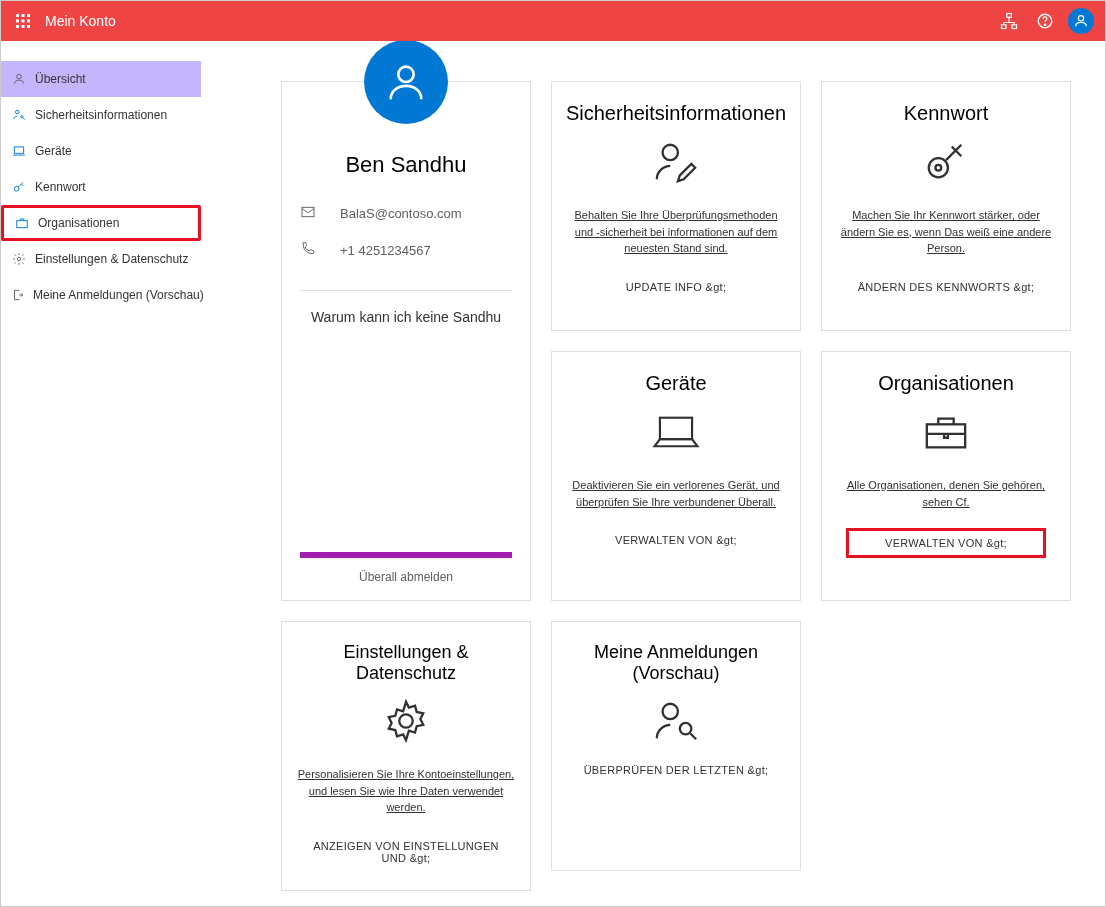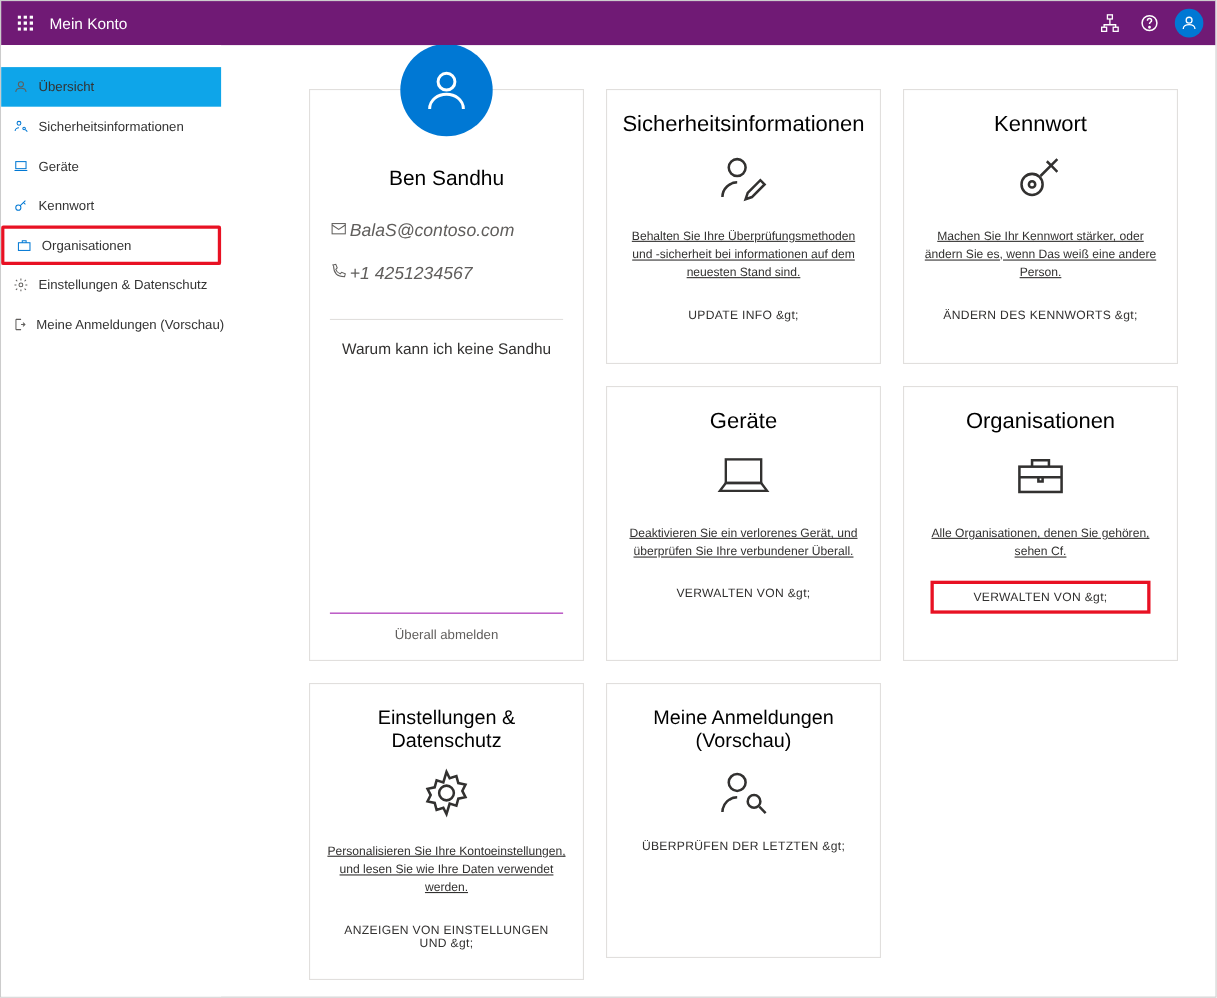--- a/index.html
+++ b/index.html
@@ -12,7 +12,7 @@
       border: 1px solid #ccc;
     }
     .header {
-      background: #701a75;
+      background: #ef4444;
       color: #fff;
       height: 40px;
       display: flex;

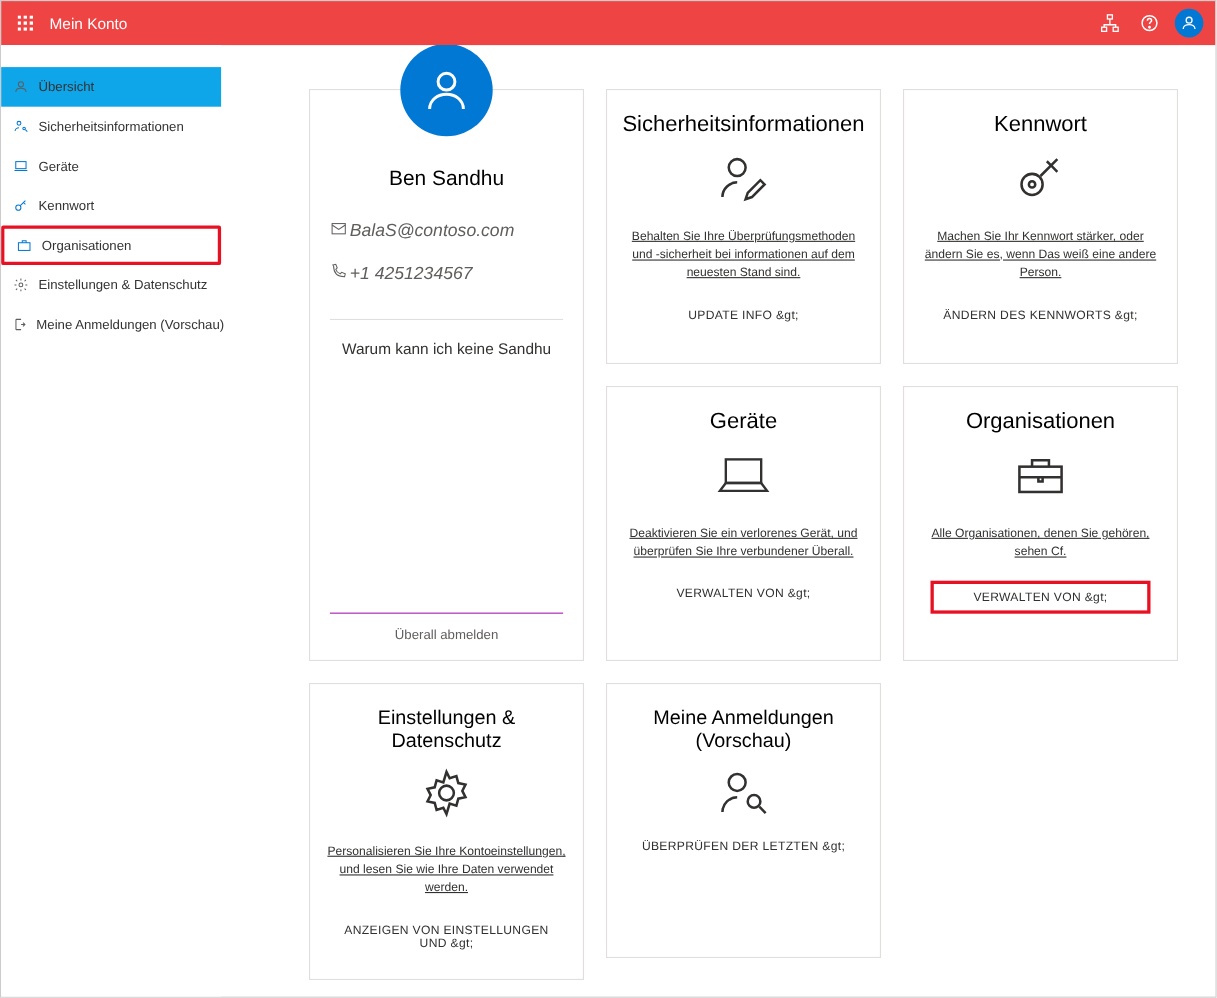--- a/index.html
+++ b/index.html
@@ -60,7 +60,7 @@
       gap: 8px;
       white-space: nowrap;
     }
-    .nav-item.active { background: #0ea5e9; }
+    .nav-item.active { background: #c4b5fd; }
     .nav-icon { width: 16px; display:flex; align-items:center; justify-content:center; }
     .highlight-org {
       border: 3px solid #e81123;

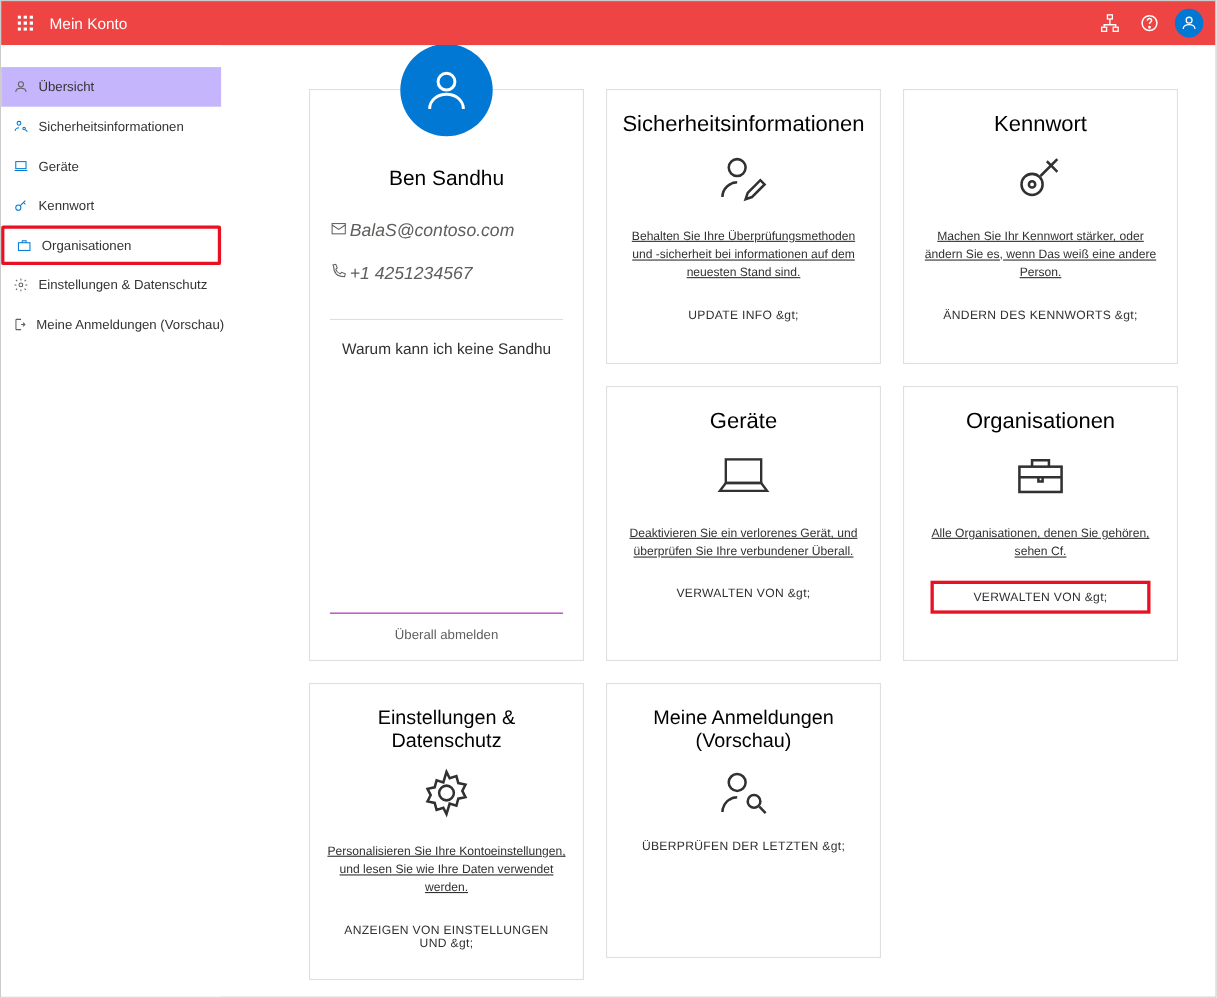--- a/index.html
+++ b/index.html
@@ -115,7 +115,7 @@
       margin-left: -42px;
       display:flex; align-items:center; justify-content:center;
     }
-    .profile-name { font-size: 19px; font-weight: 400; text-align:center; margin: 10px 0 26px; }
+    .profile-name { font-size: 22px; font-weight: 400; text-align:center; margin: 10px 0 26px; }
     .profile-row { display:flex; align-items:center; gap:2px; font-size:16px; color:#605e5c; margin-bottom: 18px; font-style: italic; }
     .profile-sep { border-top:1px solid #e1dfdd; margin: 12px 0 18px; }
     .profile-q { font-size: 14px; color:#323130; }

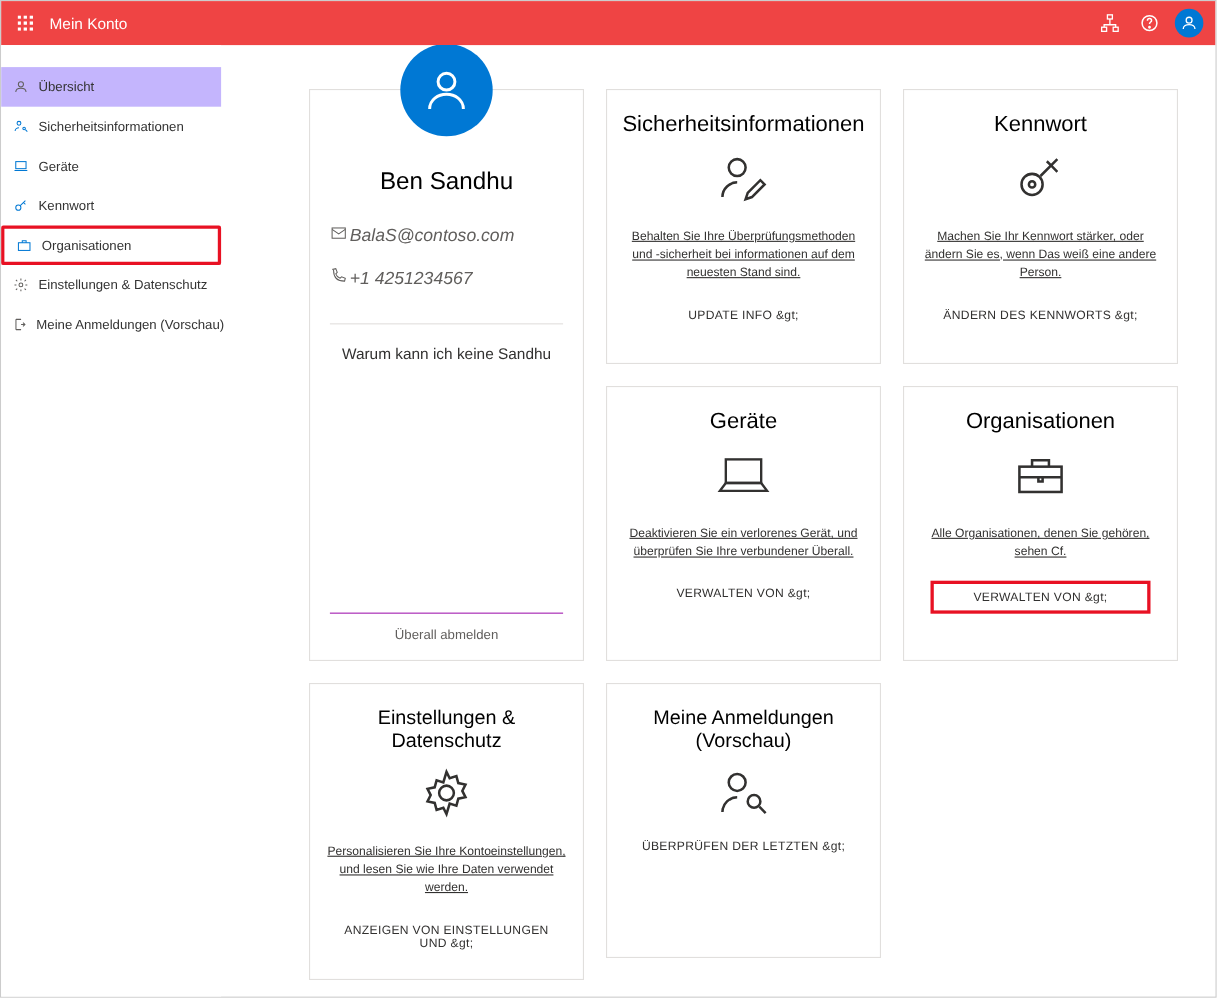--- a/index.html
+++ b/index.html
@@ -116,7 +116,7 @@
       display:flex; align-items:center; justify-content:center;
     }
     .profile-name { font-size: 22px; font-weight: 400; text-align:center; margin: 10px 0 26px; }
-    .profile-row { display:flex; align-items:center; gap:2px; font-size:16px; color:#605e5c; margin-bottom: 18px; font-style: italic; }
+    .profile-row { display:flex; align-items:center; gap:24px; font-size:13px; color:#605e5c; margin-bottom: 18px; }
     .profile-sep { border-top:1px solid #e1dfdd; margin: 12px 0 18px; }
     .profile-q { font-size: 14px; color:#323130; }
     .signout {

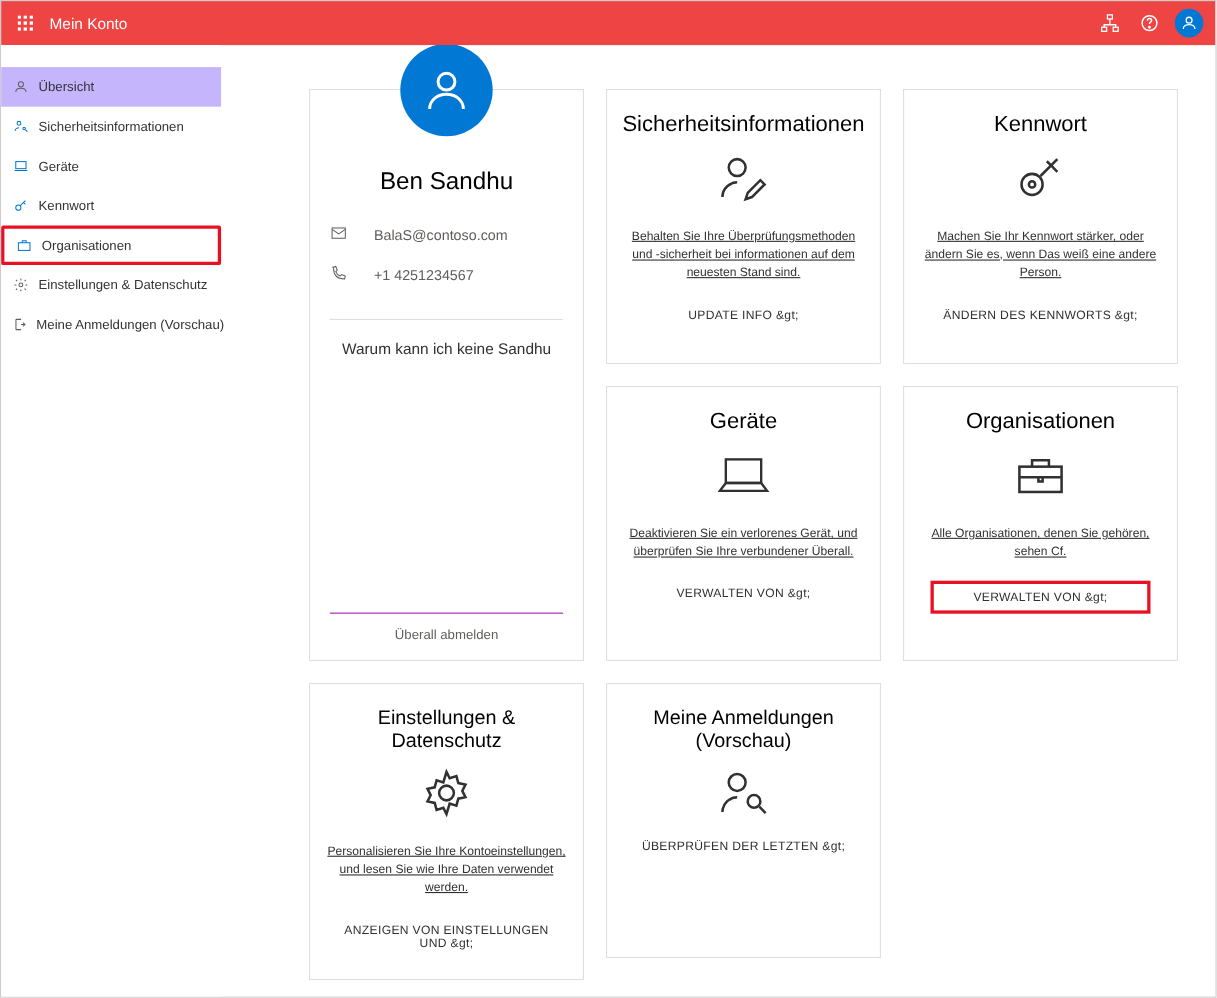--- a/index.html
+++ b/index.html
@@ -120,7 +120,7 @@
     .profile-sep { border-top:1px solid #e1dfdd; margin: 12px 0 18px; }
     .profile-q { font-size: 14px; color:#323130; }
     .signout {
-      border-top:1px solid #a21caf;
+      border-top:6px solid #a21caf;
       padding-top: 12px;
       font-size: 12px;
       color:#605e5c;

